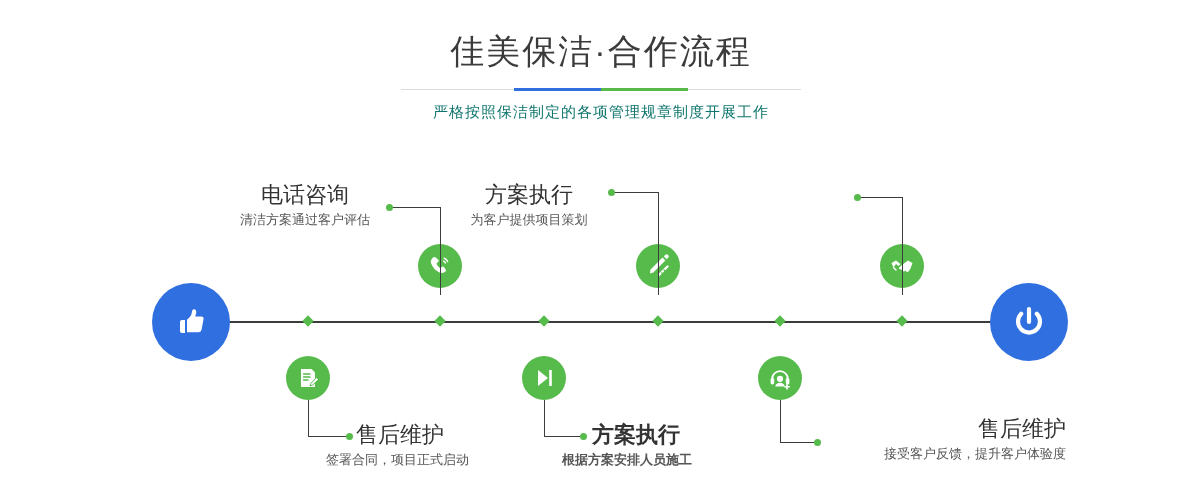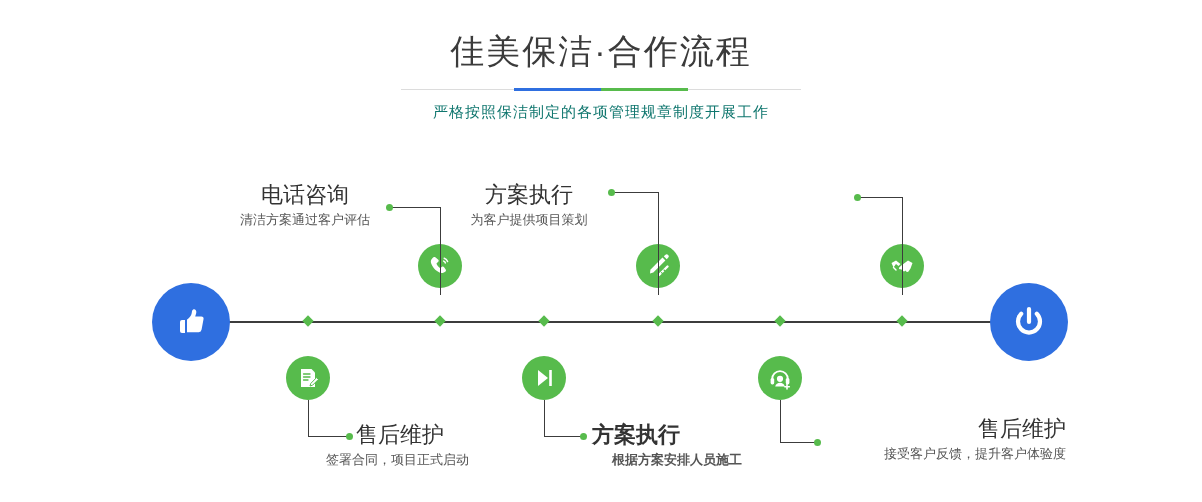--- a/index.html
+++ b/index.html
@@ -271,7 +271,7 @@
     <div class="dot" style="left:580px; top:283px;"></div>
     <div class="label" style="left:592px; top:274px; width:200px; text-align:left;font-weight:bold;">
       <div class="lab-title">方案执行</div>
-      <div class="lab-desc" style="margin-left:-30px;text-align:center;">根据方案安排人员施工</div>
+      <div class="lab-desc" style="margin-left:-30px;">根据方案安排人员施工</div>
     </div>
 
     <div class="node-circle" style="left:880px; top:94px;">

